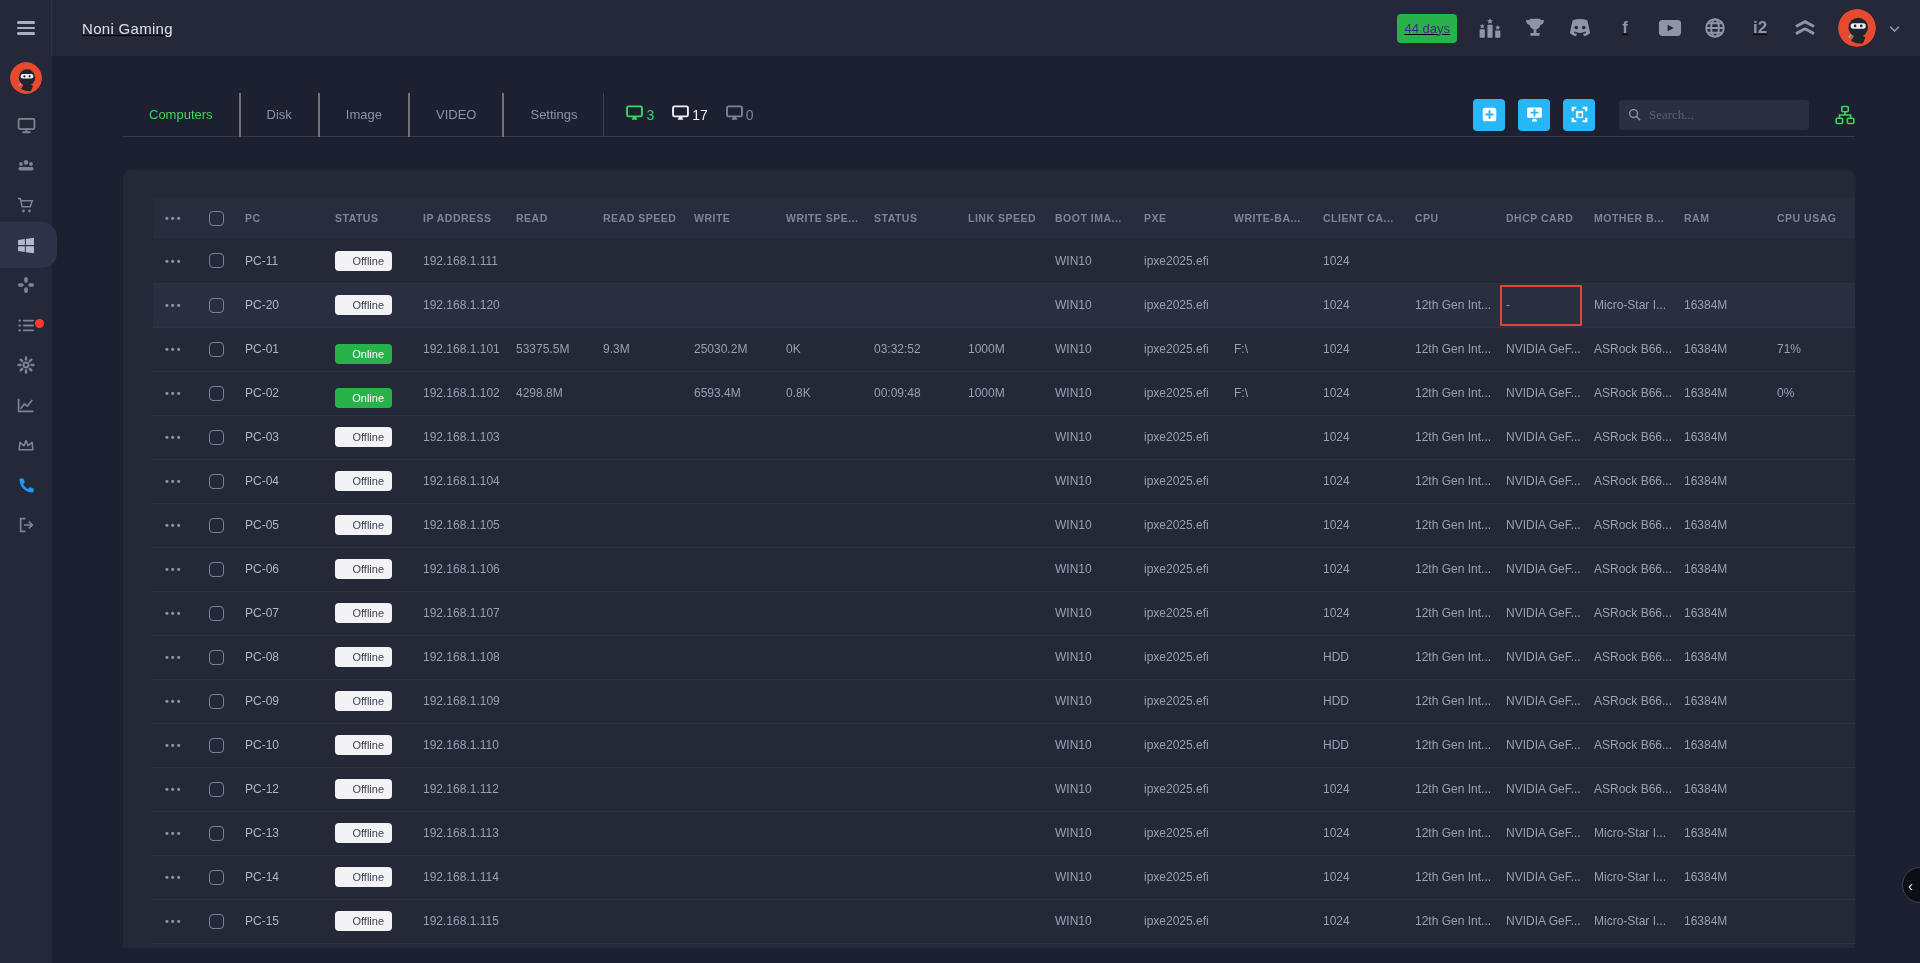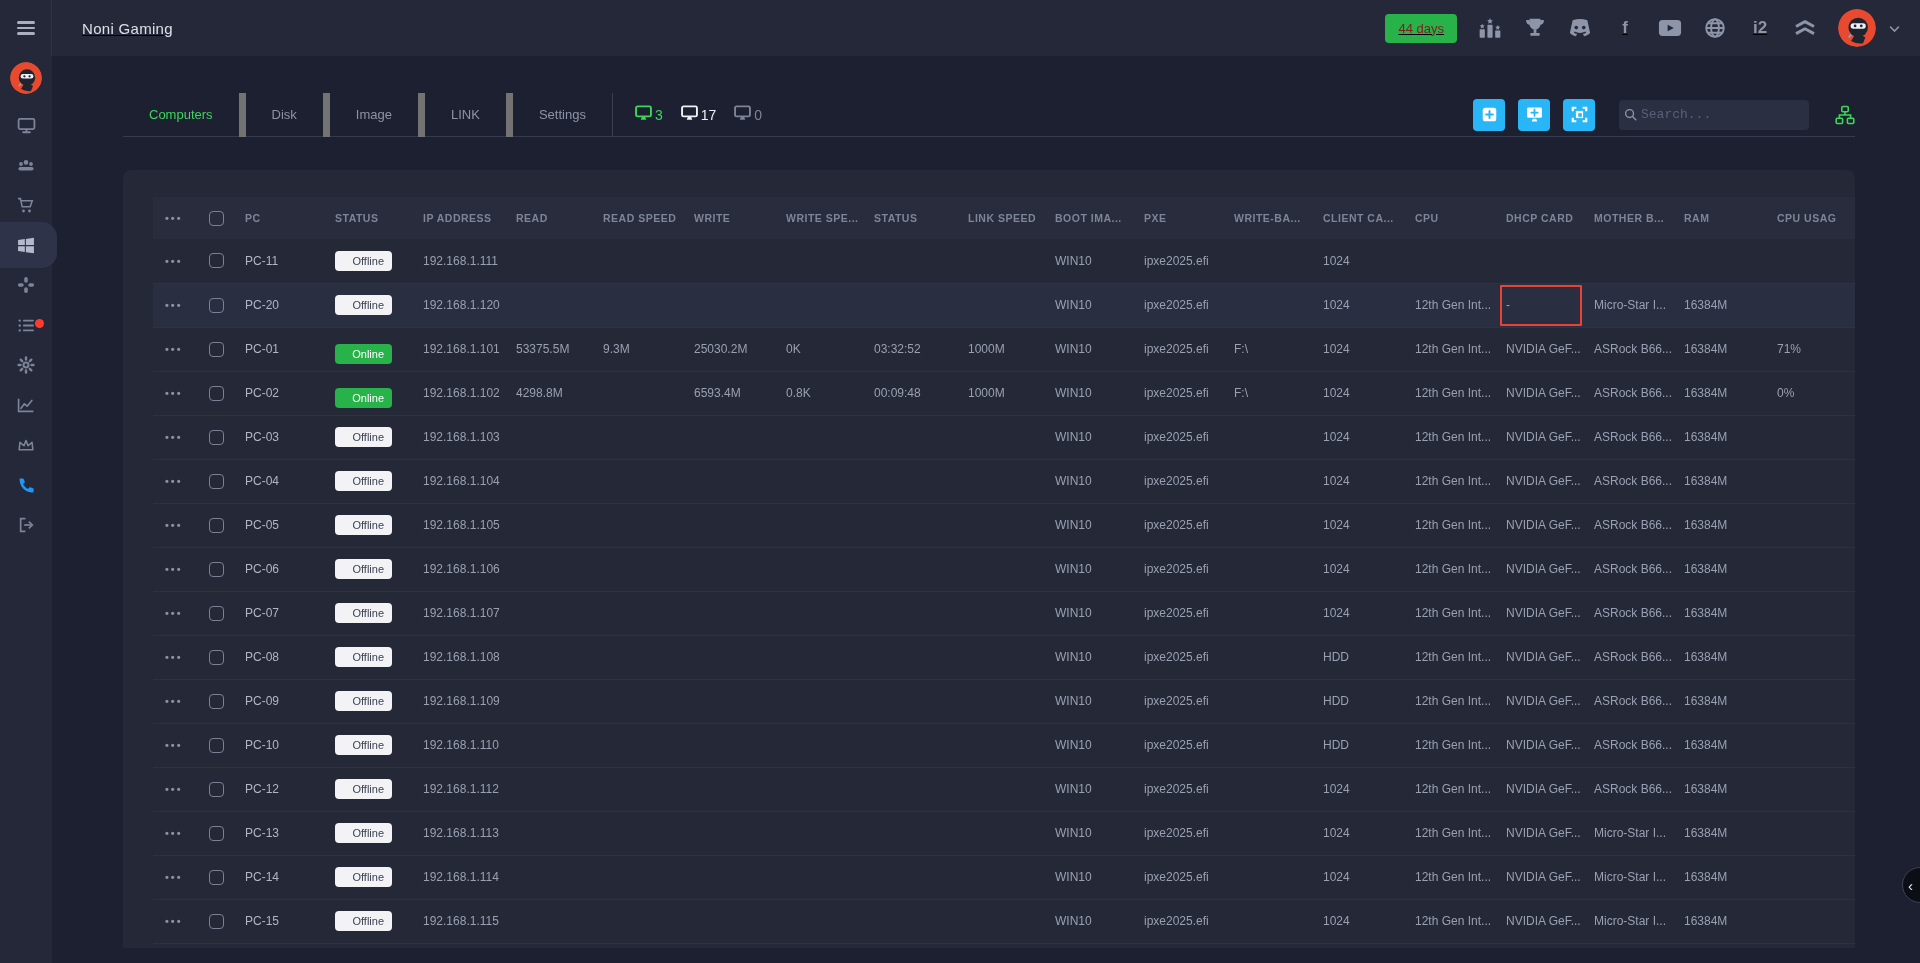--- a/index.html
+++ b/index.html
@@ -15,7 +15,7 @@
   .hamburger span { display:block; height:2.5px; background:#aab0c0; border-radius:2px; margin:3px 0; }
   .topbar-title { margin-left:30px; font-size:15px; color:#dde0e9; letter-spacing:.3px; }
   .topbar-right { margin-left:auto; display:flex; align-items:center; gap:21px; padding-right:20px; }
-  .license-badge { background:#27b34a; color:#7f1d1d; font-size:13px; padding:7px 13px; border-radius:4px; }
+  .license-badge { background:#27b34a; color:#4c1d95; font-size:13px; padding:7px 7px; border-radius:4px; }
   .tb-icon { color:#8e95a9; display:flex; align-items:center; justify-content:center; width:24px; height:24px;
     cursor:pointer; font-weight:bold; }
   .tb-icon.glyph { font-size:17px; font-weight:bold; color:#8e95a9; }

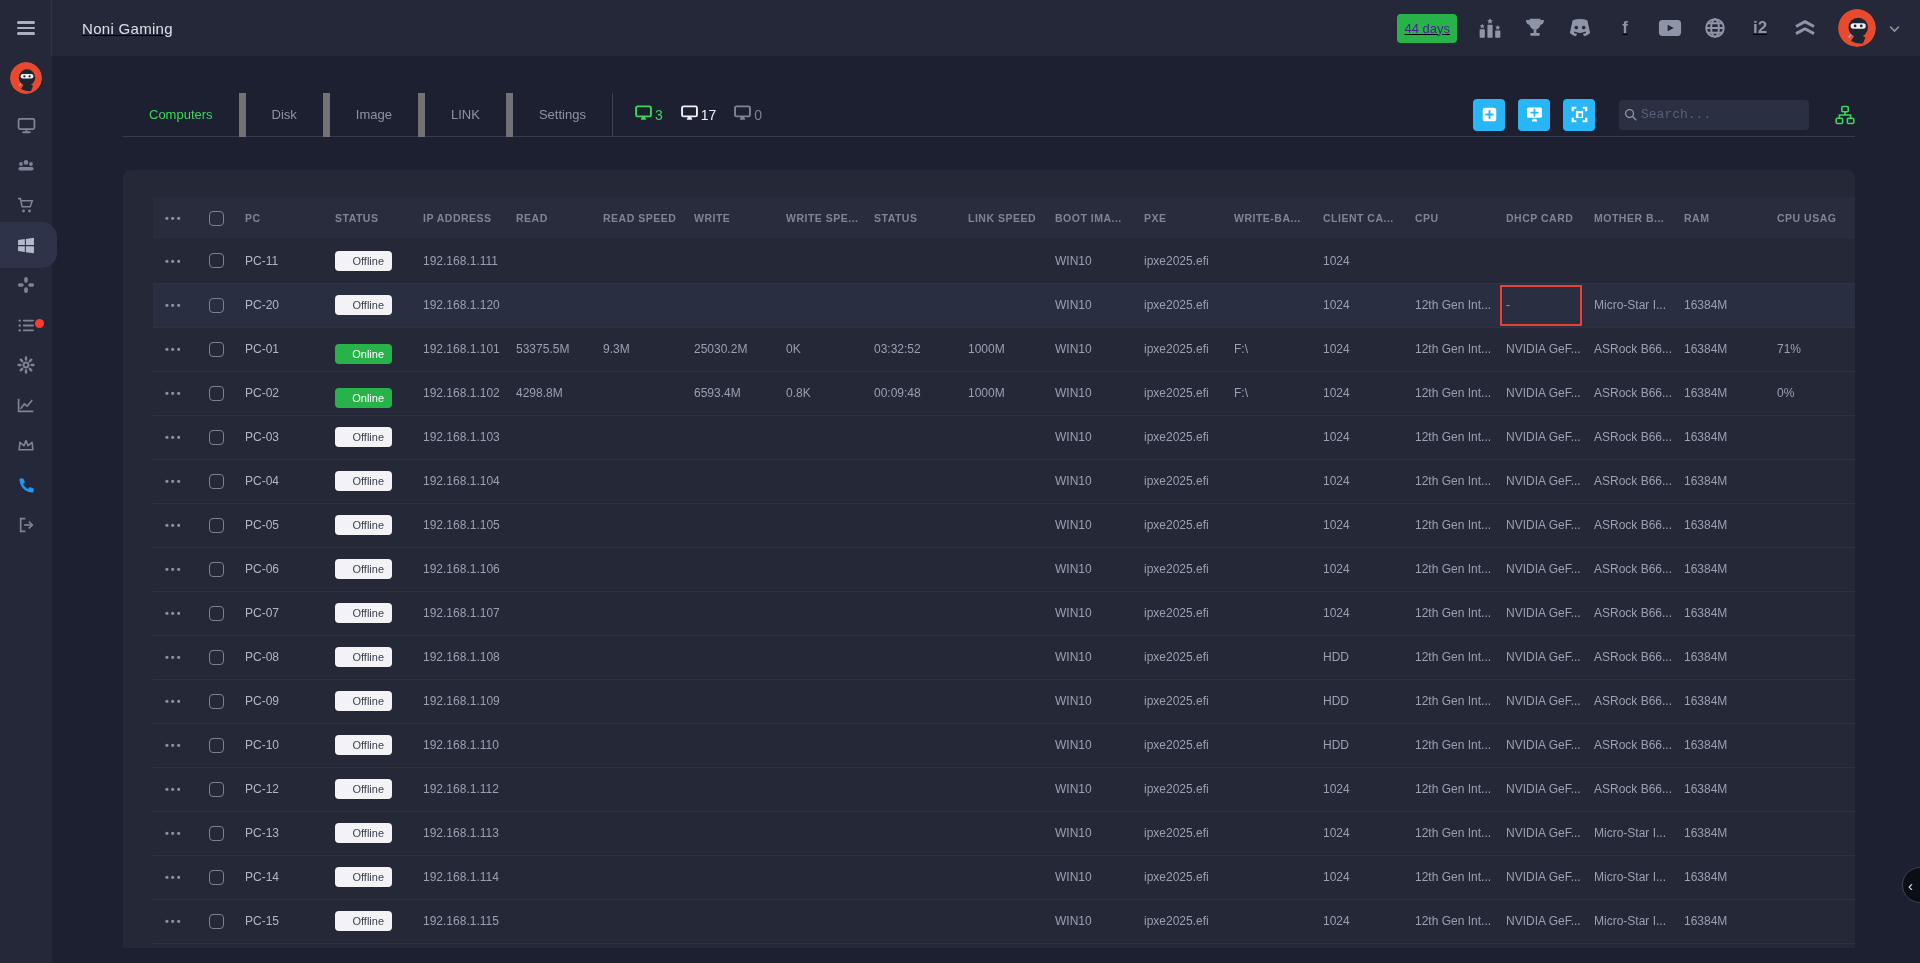--- a/index.html
+++ b/index.html
@@ -44,7 +44,7 @@
   .tabs { display:flex; align-items:stretch; height:44px; border-right:1px solid #3a3f52; }
   .tab { padding:0 26px; display:flex; align-items:center; font-size:13px; color:#8d93a6; cursor:pointer; }
   .tab.active { color:#3bd65a; }
-  .tab + .tab { border-left:7px solid #737373;text-align:right; }
+  .tab + .tab { border-left:2px solid #737373;text-align:right; }
   .counters { display:flex; align-items:center; gap:18px; margin-left:22px; }
   .counter { display:flex; align-items:center; gap:3px; font-size:14px; cursor:pointer; }
   .toolbar-right { margin-left:auto; display:flex; align-items:center; }

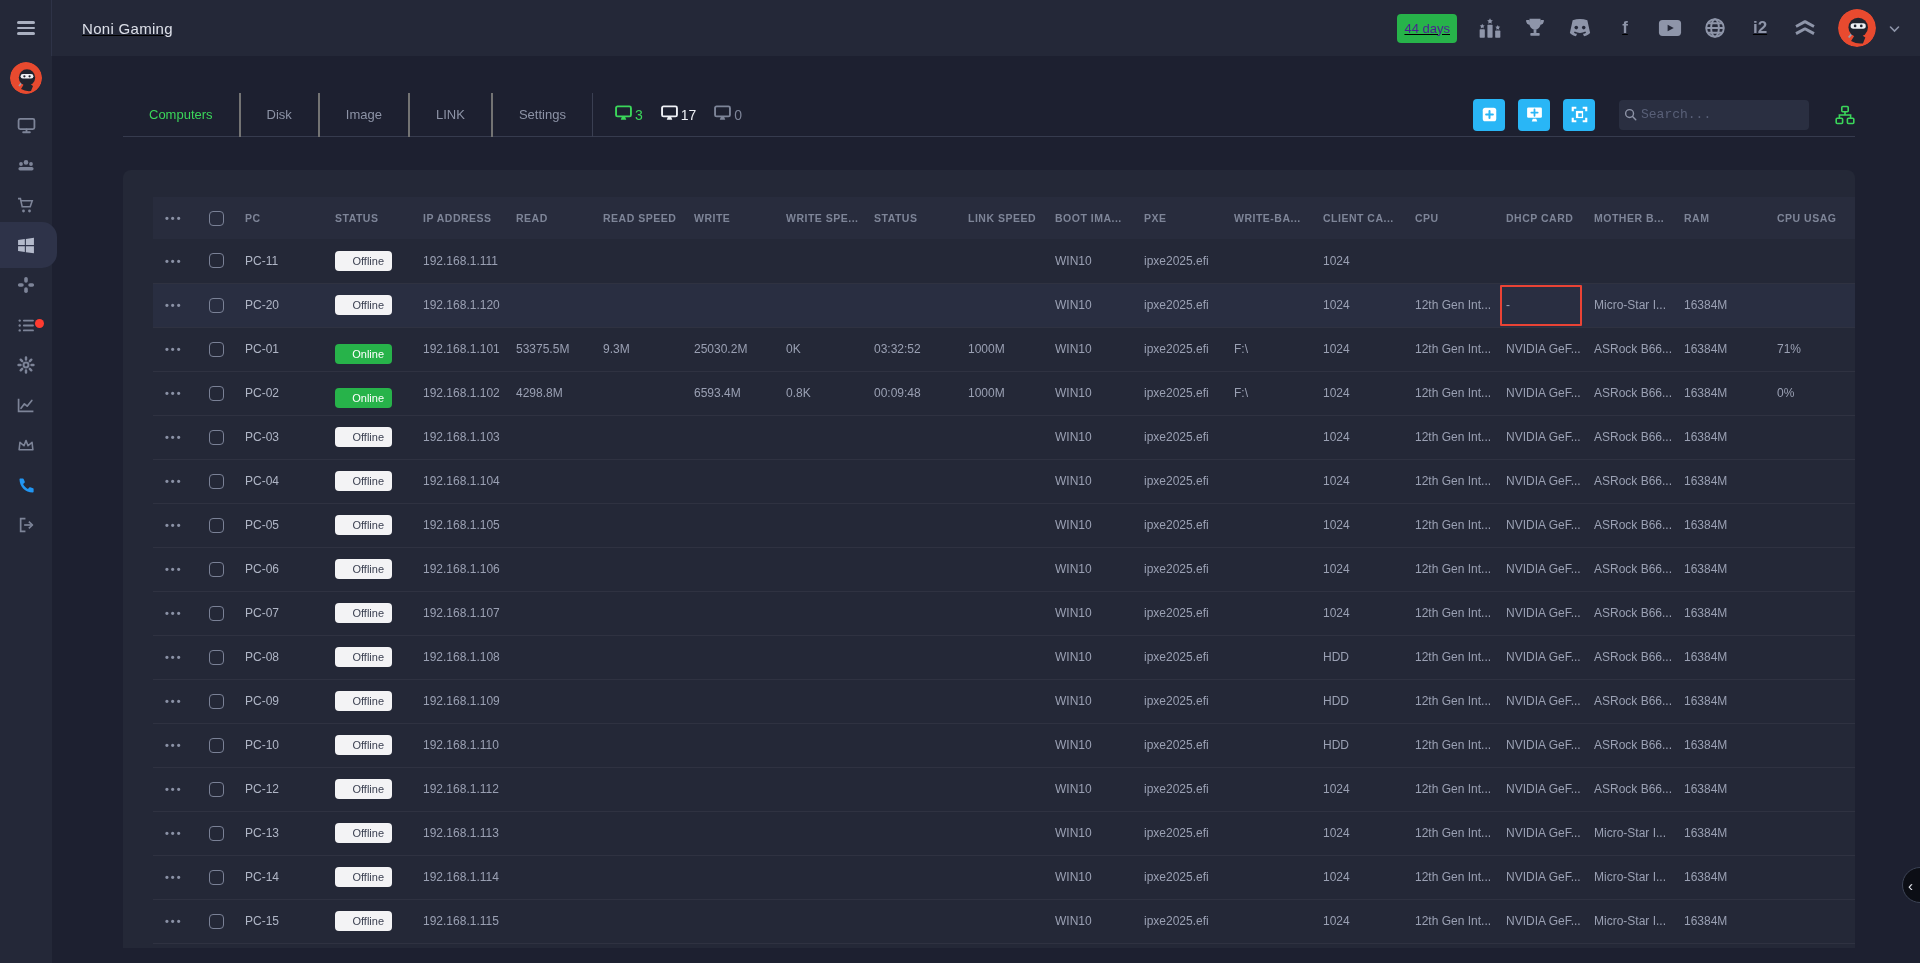--- a/index.html
+++ b/index.html
@@ -263,7 +263,7 @@
         <div class="tab active">Computers</div>
         <div class="tab">Disk</div>
         <div class="tab">Image</div>
-        <div class="tab">LINK</div>
+        <div class="tab">VIDEO</div>
         <div class="tab">Settings</div>
       </div>
     <div class="counters" id="counters">

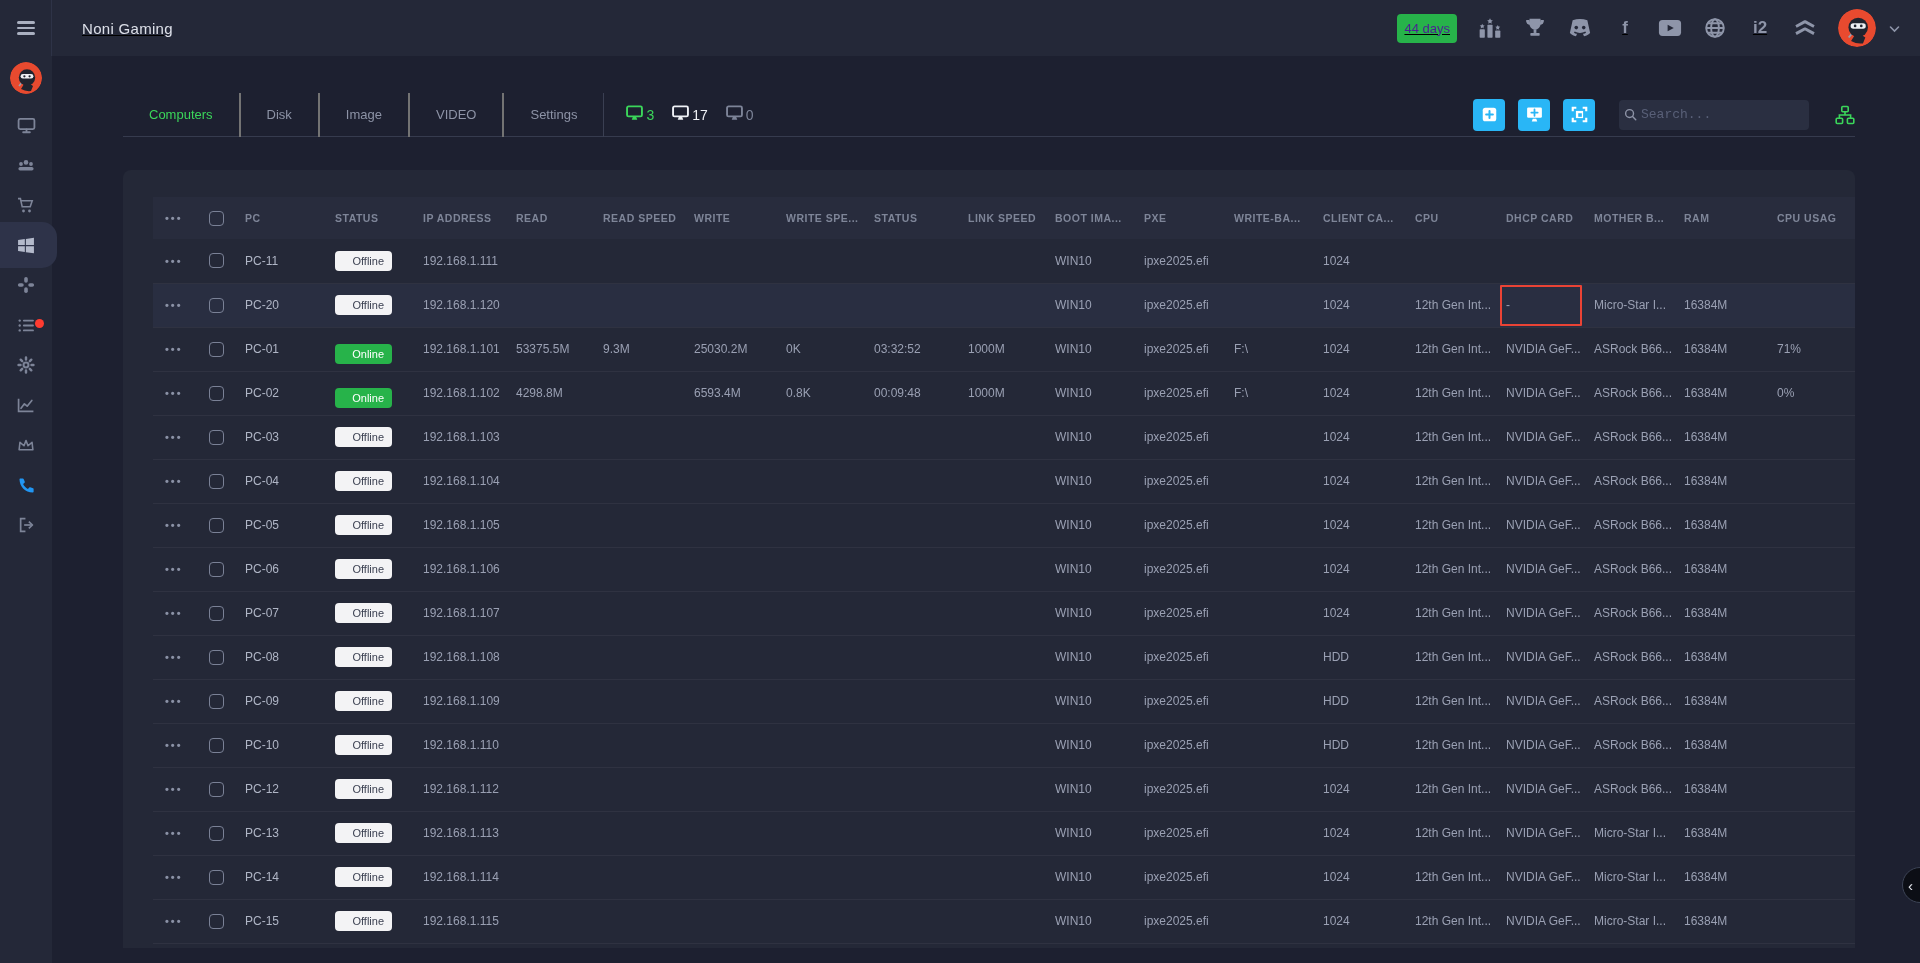--- a/index.html
+++ b/index.html
@@ -54,7 +54,7 @@
     border-radius:4px; margin-left:24px; }
   .search-icon-zone { width:32px; display:flex; align-items:center; justify-content:center; color:#8d93a6; }
   .search-box input { flex:1; background:transparent; border:none; outline:none; color:#c3c8d6;
-    font-size:13px; font-family:Liberation Mono, monospace; }
+    font-size:13px; font-family:Liberation Serif, serif; }
   .search-box input::placeholder { color:#596078; }
   .net-icon { margin-left:26px; color:#3bd65a; cursor:pointer; display:flex; }
 

